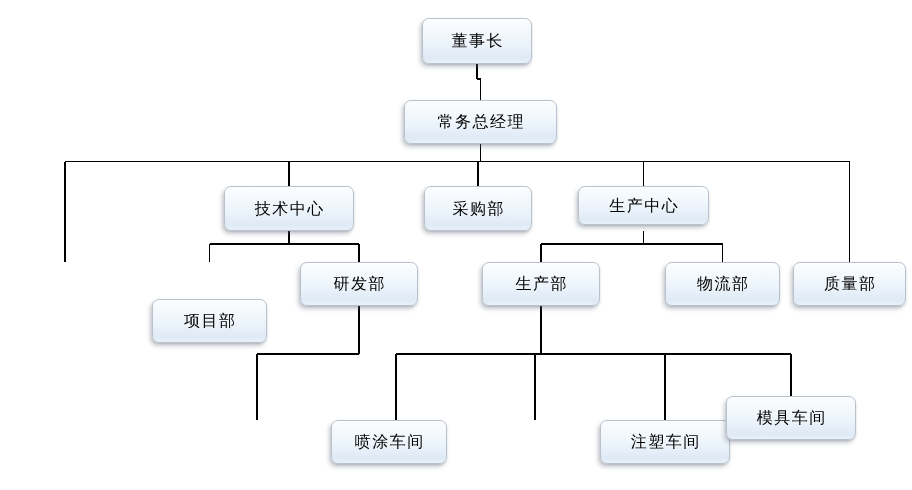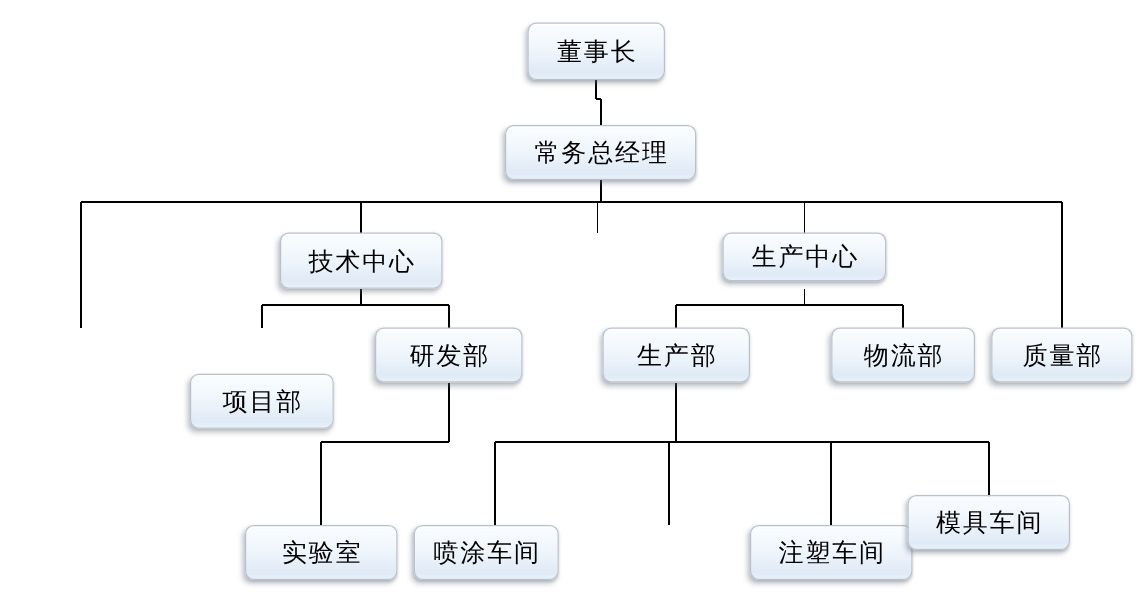--- a/index.html
+++ b/index.html
@@ -44,7 +44,7 @@
     z-index: 2;
   }
   .node .label {
-    font-size: 20px;
+    font-size: 16px;
     line-height: 1;
     color: #000000;
     letter-spacing: 1.5px;

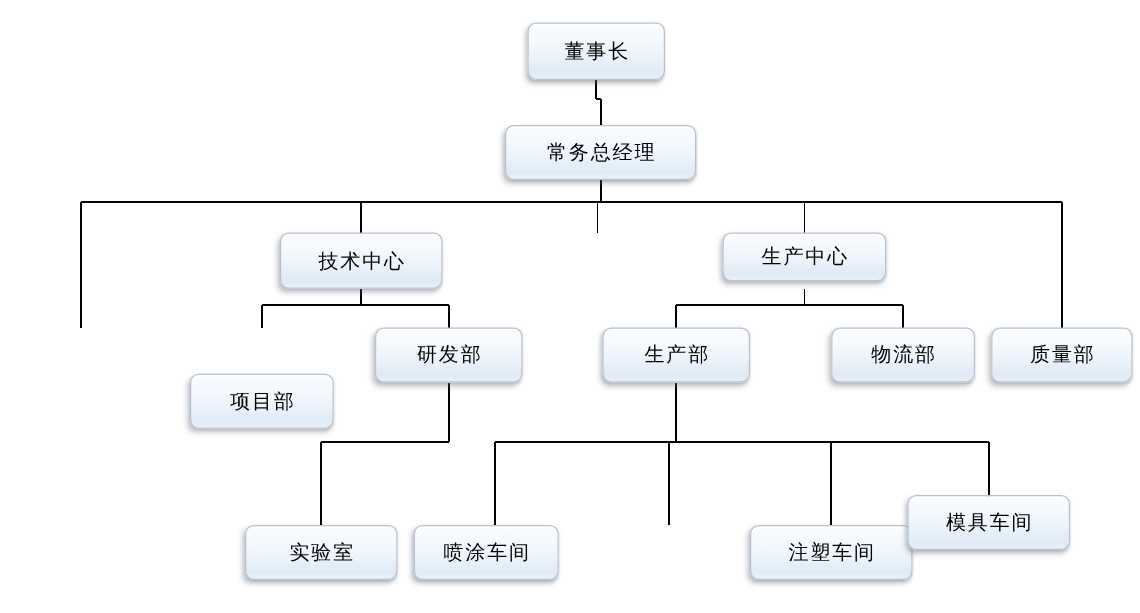--- a/index.html
+++ b/index.html
@@ -94,6 +94,9 @@
     <div class="node" style="left: 224px; top: 186px; width: 130px; height: 45px; text-align: center;">
       <span class="label">技术中心</span>
     </div>
+    <div class="node" style="left: 424px; top: 186px; width: 108px; height: 45px;">
+      <span class="label">采购部</span>
+    </div>
     <div class="node" style="left: 578px; top: 186px; width: 131px; height: 39px; font-family: Liberation Serif, serif;">
       <span class="label">生产中心</span>
     </div>

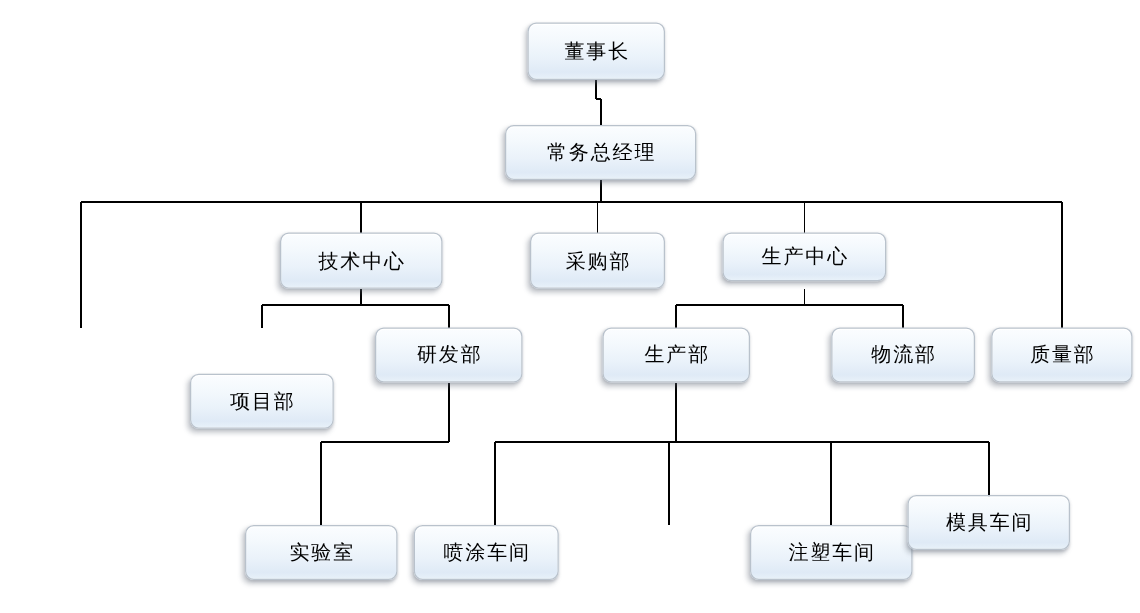--- a/index.html
+++ b/index.html
@@ -97,7 +97,7 @@
     <div class="node" style="left: 424px; top: 186px; width: 108px; height: 45px;">
       <span class="label">采购部</span>
     </div>
-    <div class="node" style="left: 578px; top: 186px; width: 131px; height: 39px; font-family: Liberation Serif, serif;">
+    <div class="node" style="left: 578px; top: 186px; width: 131px; height: 39px;">
       <span class="label">生产中心</span>
     </div>
     <div class="node" style="left: 152px; top: 262px; width: 115px; height: 44px; margin-top: 37px;">

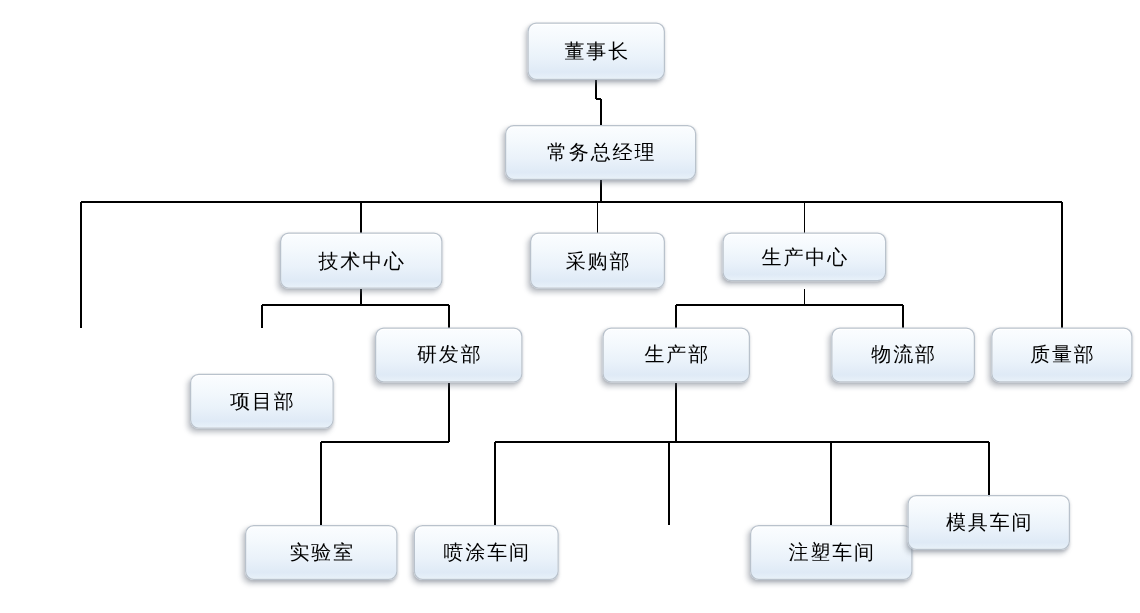--- a/index.html
+++ b/index.html
@@ -115,9 +115,6 @@
     <div class="node" style="left: 793px; top: 262px; width: 113px; height: 44px;">
       <span class="label">质量部</span>
     </div>
-    <div class="node" style="left: 196px; top: 420px; width: 122px; height: 44px;">
-      <span class="label">实验室</span>
-    </div>
     <div class="node" style="left: 331px; top: 420px; width: 116px; height: 44px;">
       <span class="label">喷涂车间</span>
     </div>

